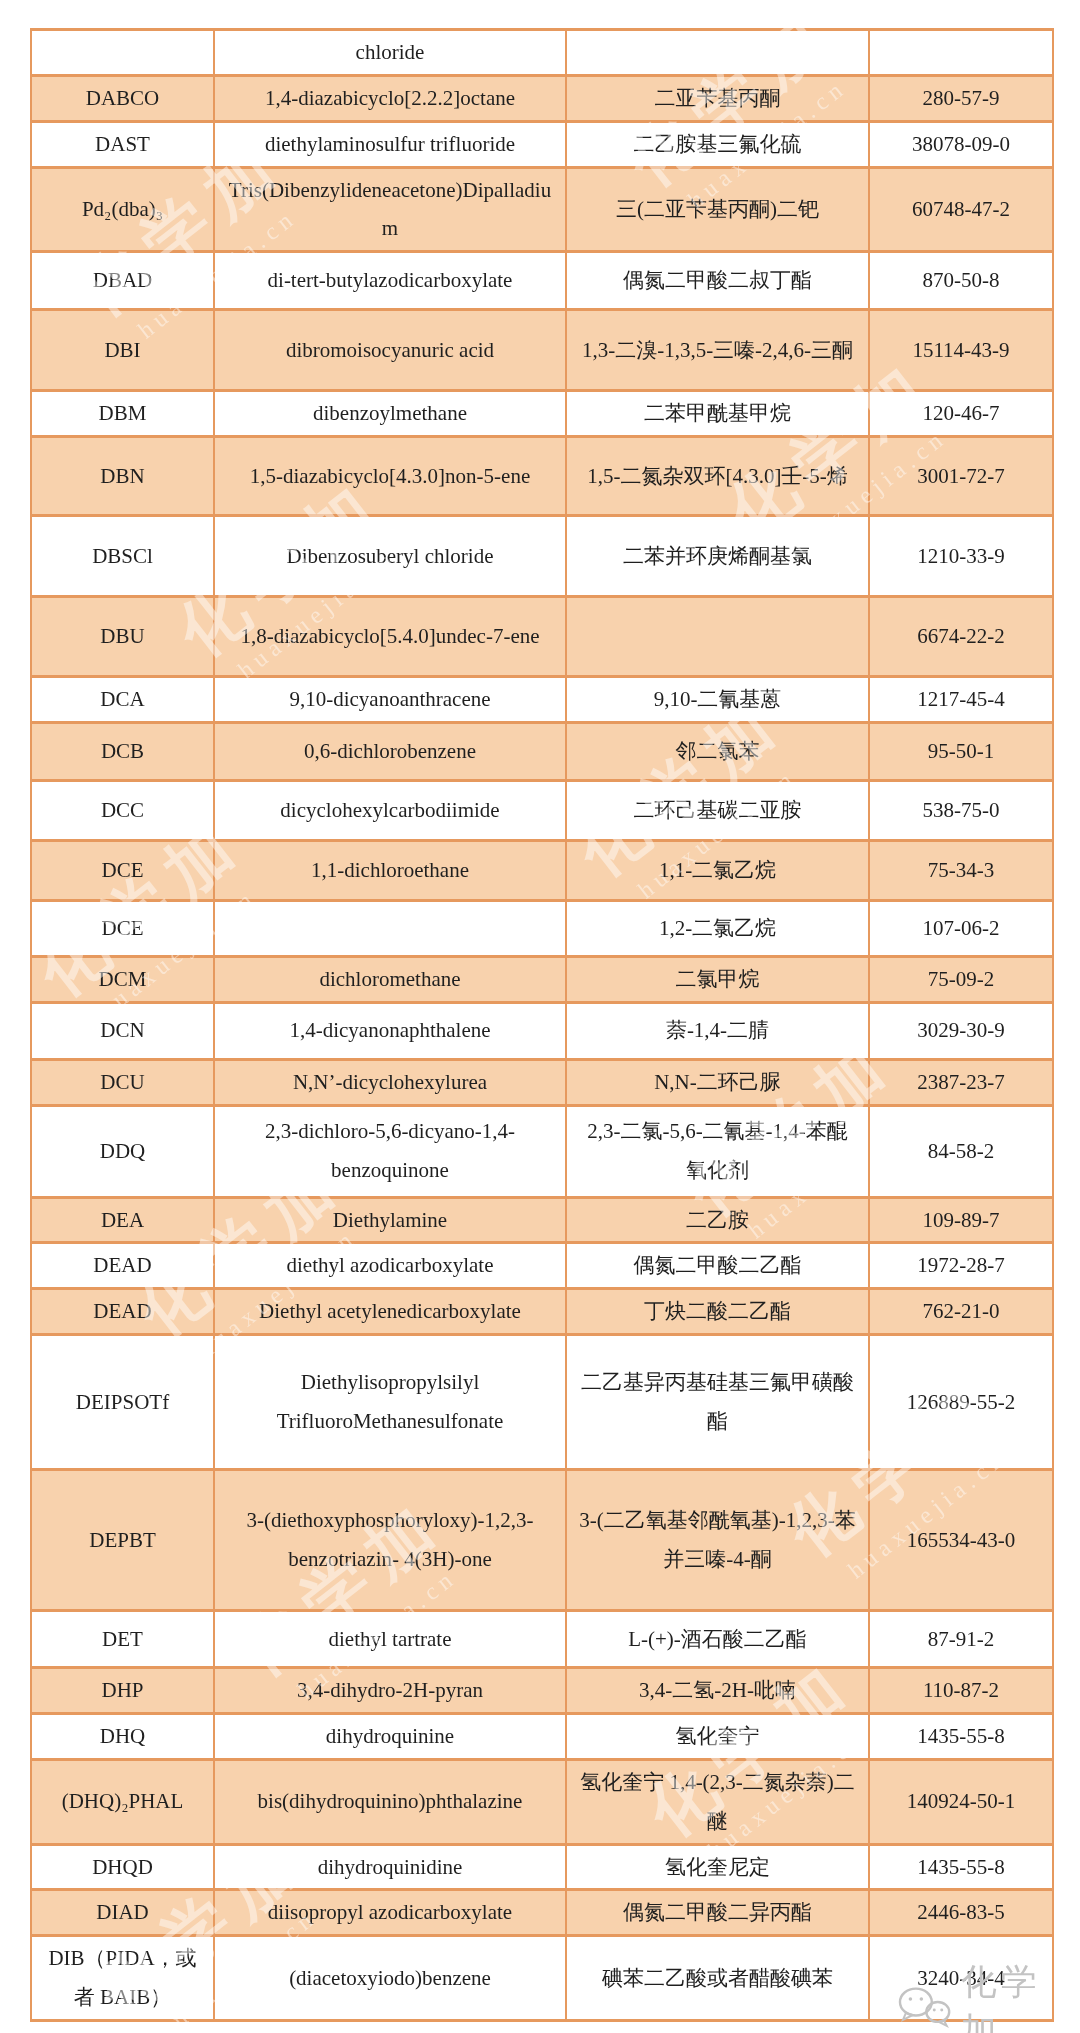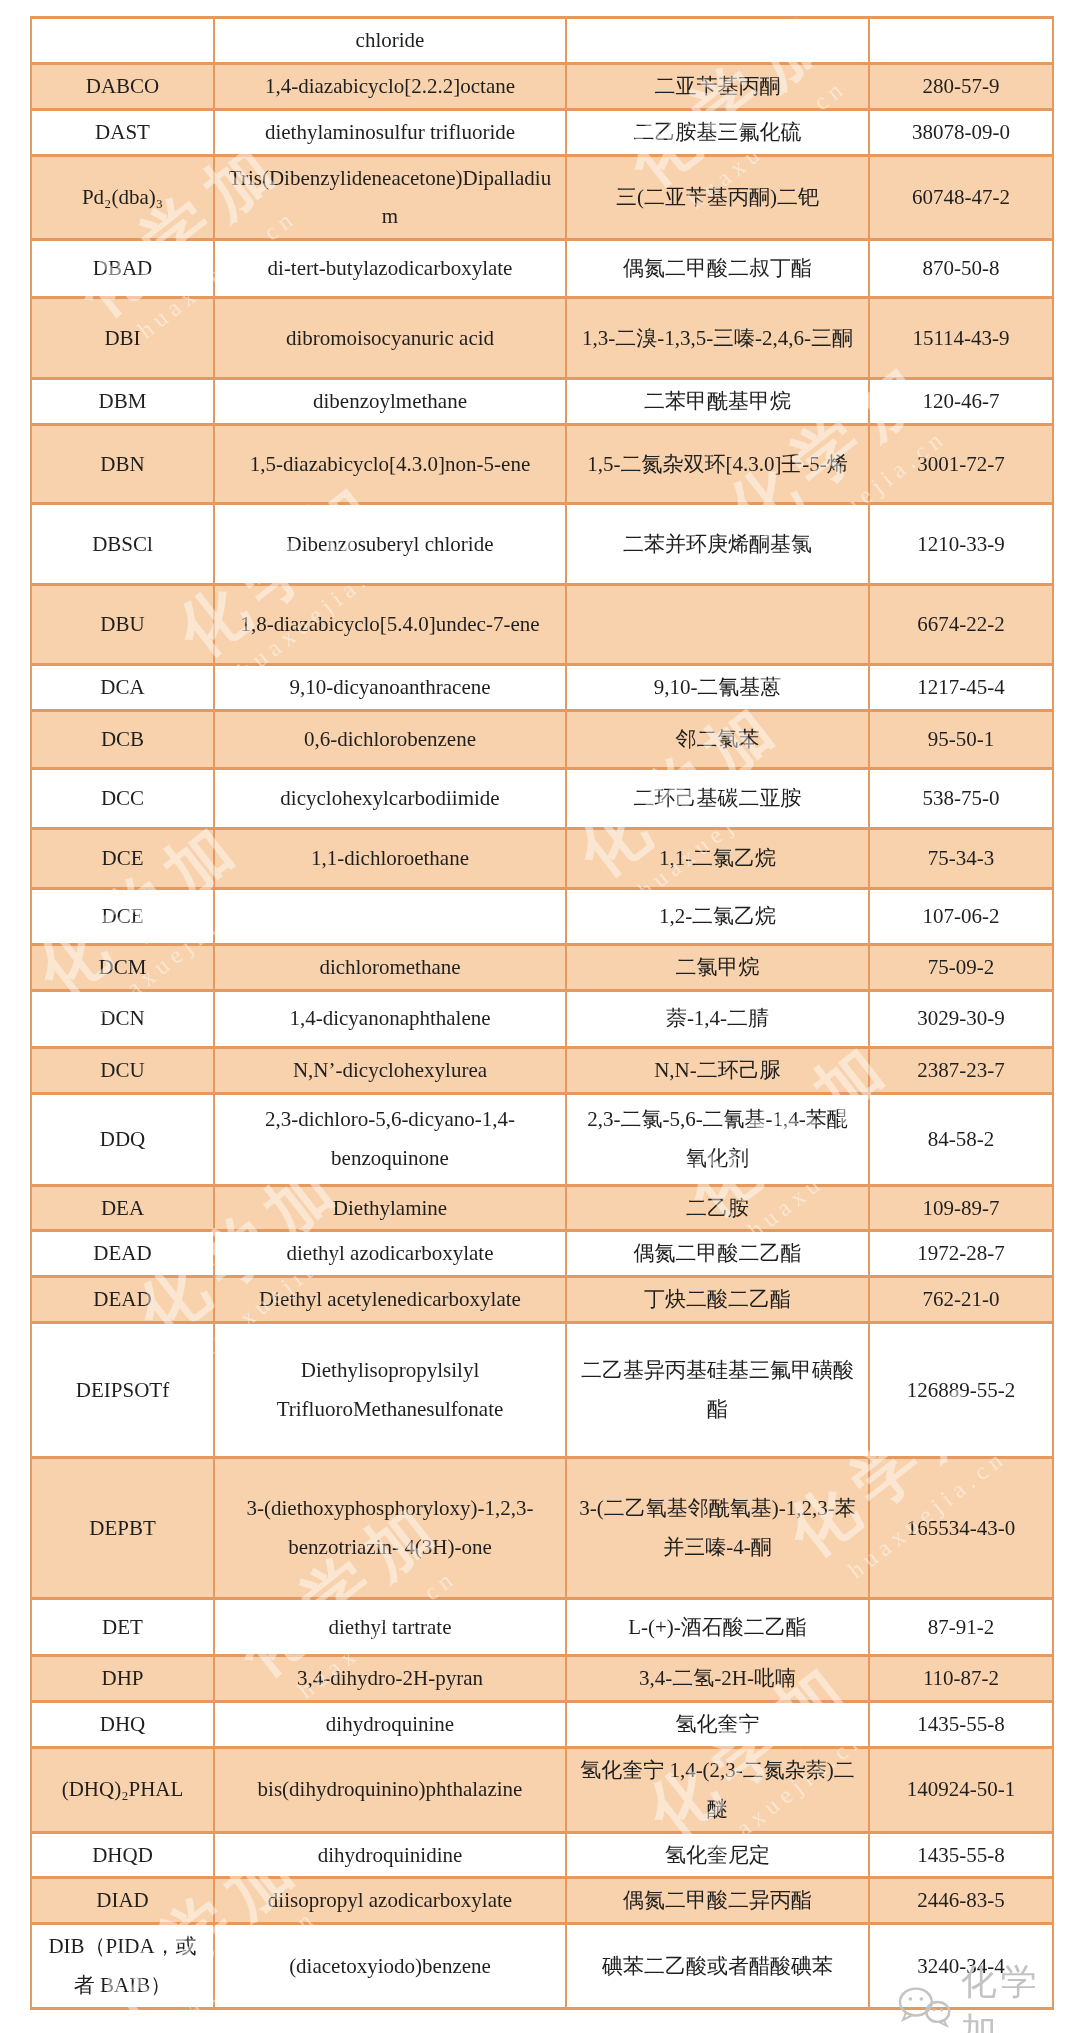--- a/index.html
+++ b/index.html
@@ -21,7 +21,7 @@
   }
   .reagent-table{
     position:absolute;
-    left:30px;top:16px;
+    left:30px;top:28px;
     width:1022px;
     border-collapse:collapse;
     table-layout:fixed;

